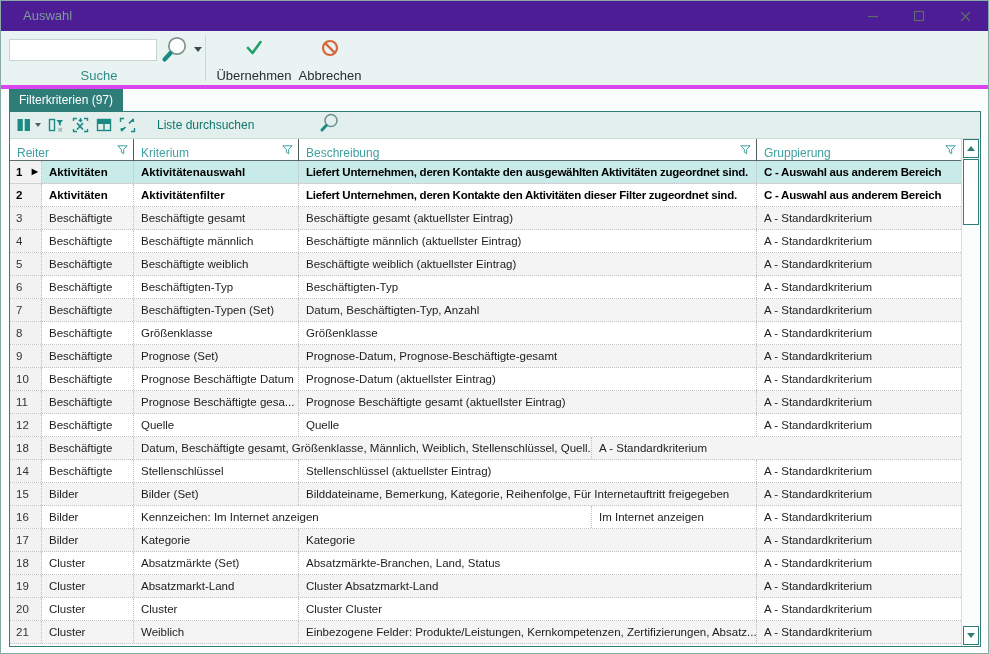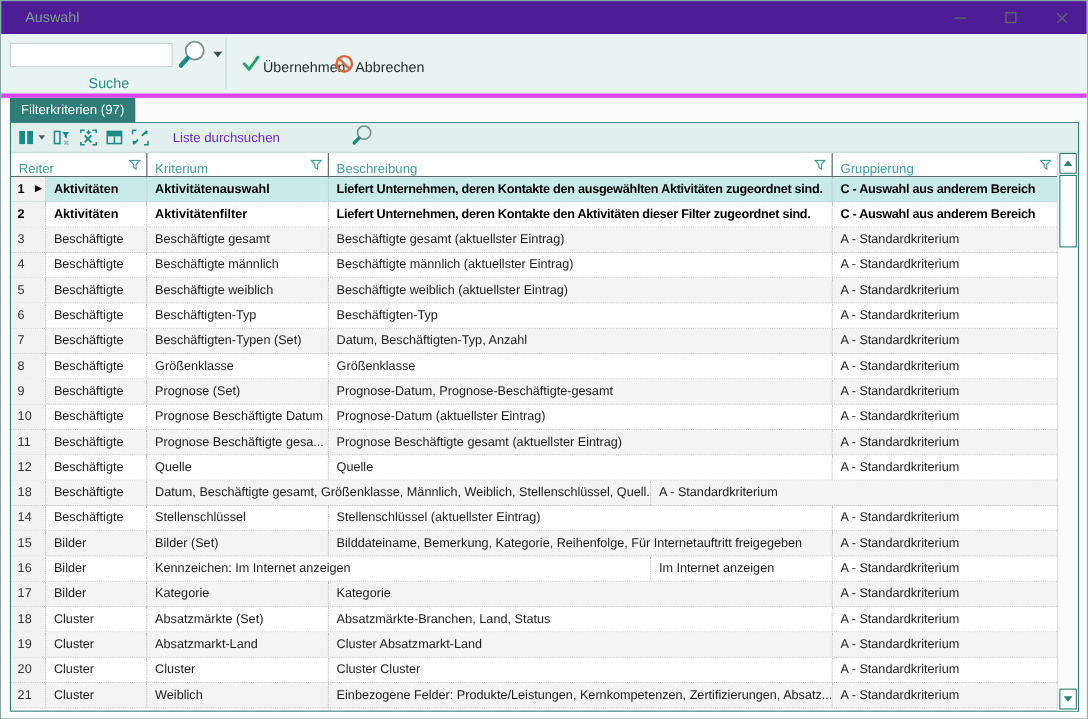--- a/index.html
+++ b/index.html
@@ -21,7 +21,7 @@
   .search-caret { position:absolute; left:193px; top:16px; width:0; height:0; border-left:4px solid transparent; border-right:4px solid transparent; border-top:5px solid #3c4c4a; }
   .suche-label { position:absolute; left:8px; top:37px; width:180px; text-align:center; font-size:13px; color:#2e8b87; }
   .ribbon-divider { position:absolute; left:204px; top:4px; bottom:4px; width:1px; background:#c2dcd7; }
-  .ribbon-btn { position:absolute; top:3px; height:52px; display:flex; flex-direction:row; align-items:center; justify-content:space-between; padding:4px 6px 3px 6px; cursor:default; }
+  .ribbon-btn { position:absolute; top:3px; height:52px; display:flex; flex-direction:column; align-items:center; justify-content:space-between; padding:4px 6px 3px 6px; cursor:default; }
   .ribbon-btn .lbl { font-size:13px; color:#242f2e; }
   .btn-apply { left:210px; width:86px; }
   .btn-cancel { left:296px; width:66px; }

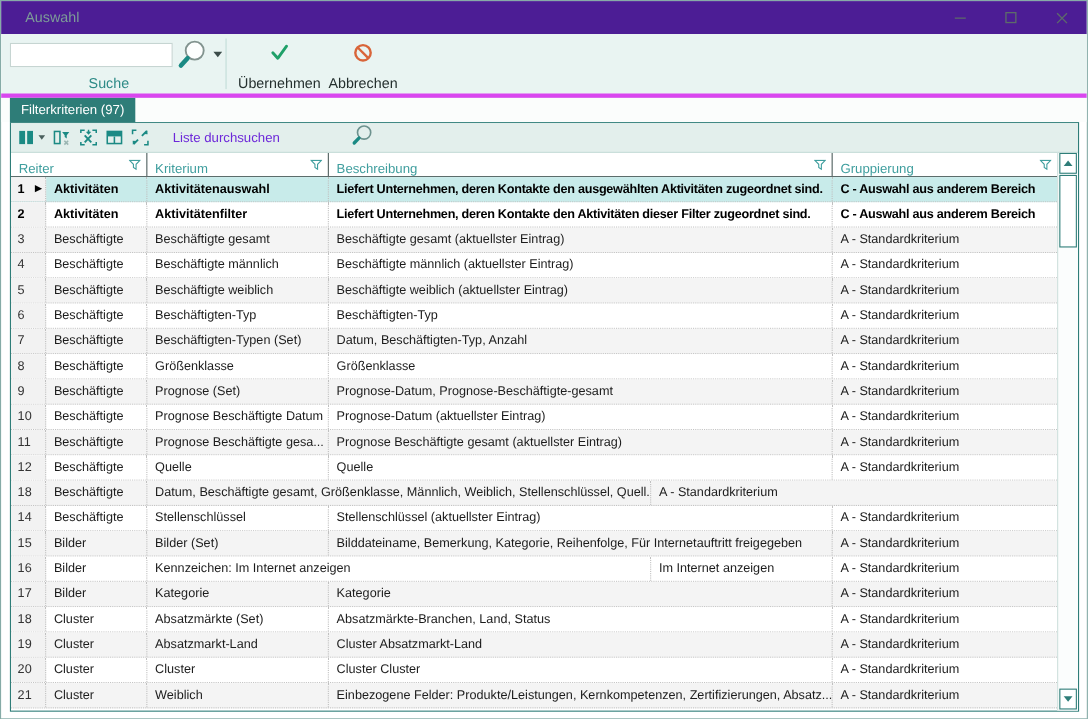--- a/index.html
+++ b/index.html
@@ -33,7 +33,7 @@
   .list-toolbar { position:absolute; top:0; left:0; right:0; height:27px; background:#e3efec; border-bottom:1px solid #c7ddd9; display:flex; align-items:center; padding-left:6px; }
   .tb-icon { display:flex; align-items:center; margin-right:7px; cursor:default; }
   .tb-caret { width:0; height:0; border-left:3.5px solid transparent; border-right:3.5px solid transparent; border-top:4px solid #4a5f5d; margin-left:3px; }
-  .tb-search-label { font-size:12px; color:#6d28d9; margin-left:14px; }
+  .tb-search-label { font-size:12px; color:#0f766e; margin-left:14px; }
   .tb-magnifier { margin-left:64px; }
   
   .grid { position:absolute; top:27px; left:0; right:19px; bottom:0; overflow:hidden; }

